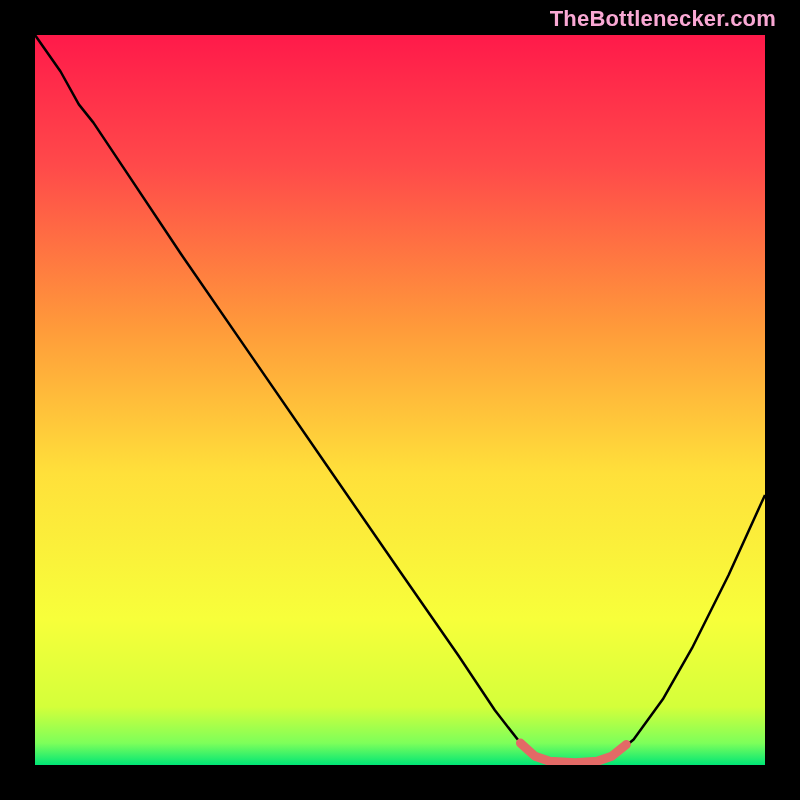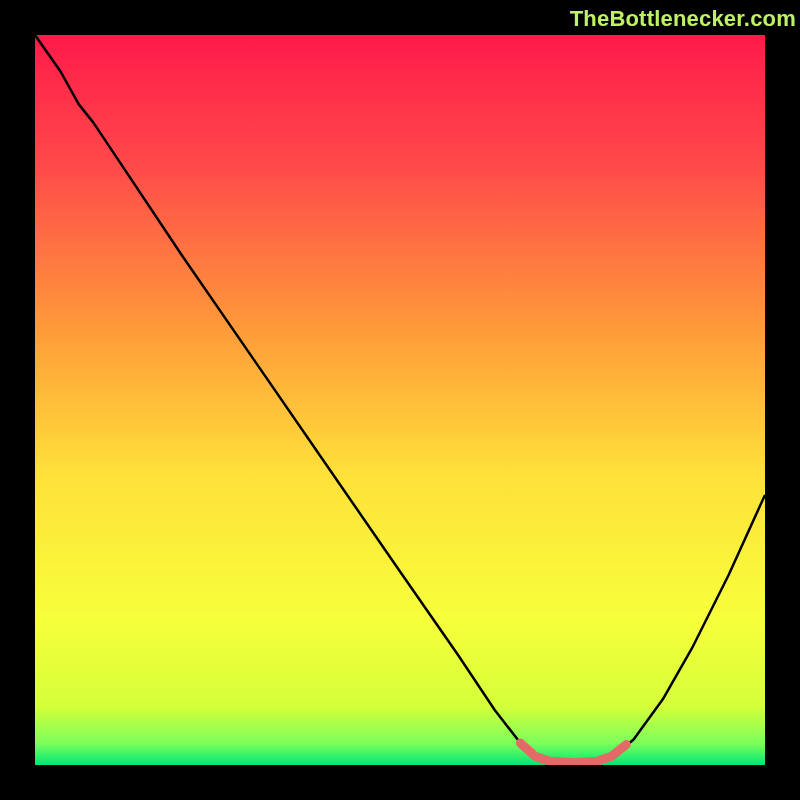--- a/index.html
+++ b/index.html
@@ -19,8 +19,8 @@
   .watermark {
     position: absolute;
     top: 6px;
-    right: 4px;
-    color: #bef264;
+    right: 24px;
+    color: #f9a8d4;
     font-family: Arial, Helvetica, sans-serif;
     font-size: 22px;
     font-weight: 600;

